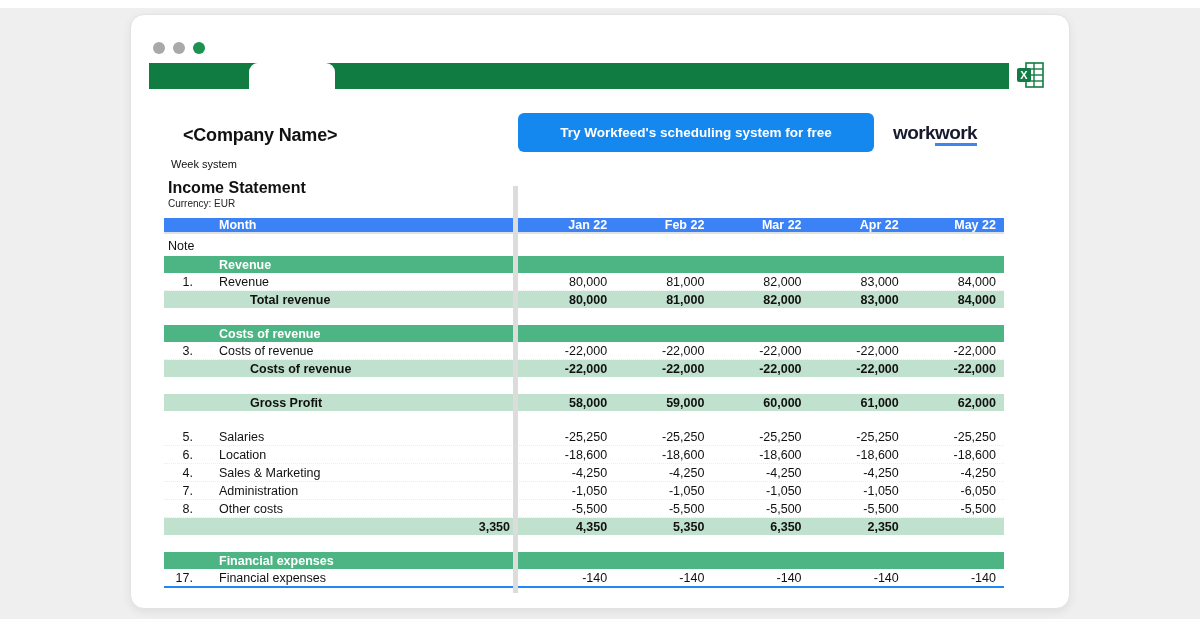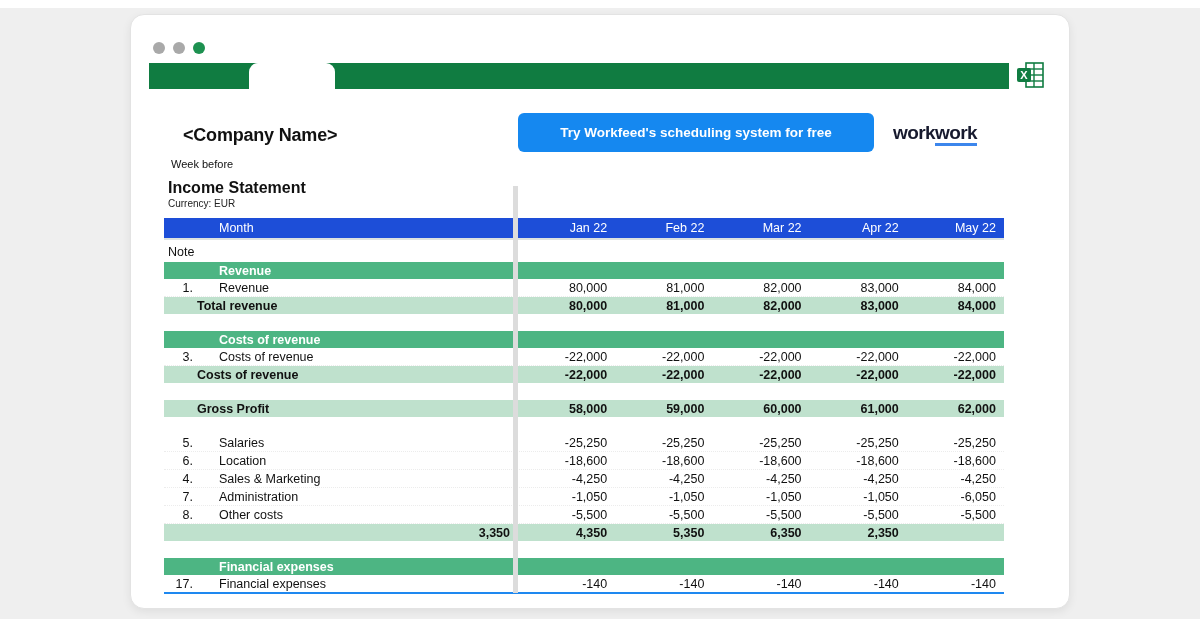--- a/index.html
+++ b/index.html
@@ -76,7 +76,7 @@
 
   <div class="company">
     <div class="company-name">&lt;Company Name&gt;</div>
-    <div class="week">Week before</div>
+    <div class="week">Week system</div>
   </div>
 
   <button class="cta">Try Workfeed's scheduling system for free</button>

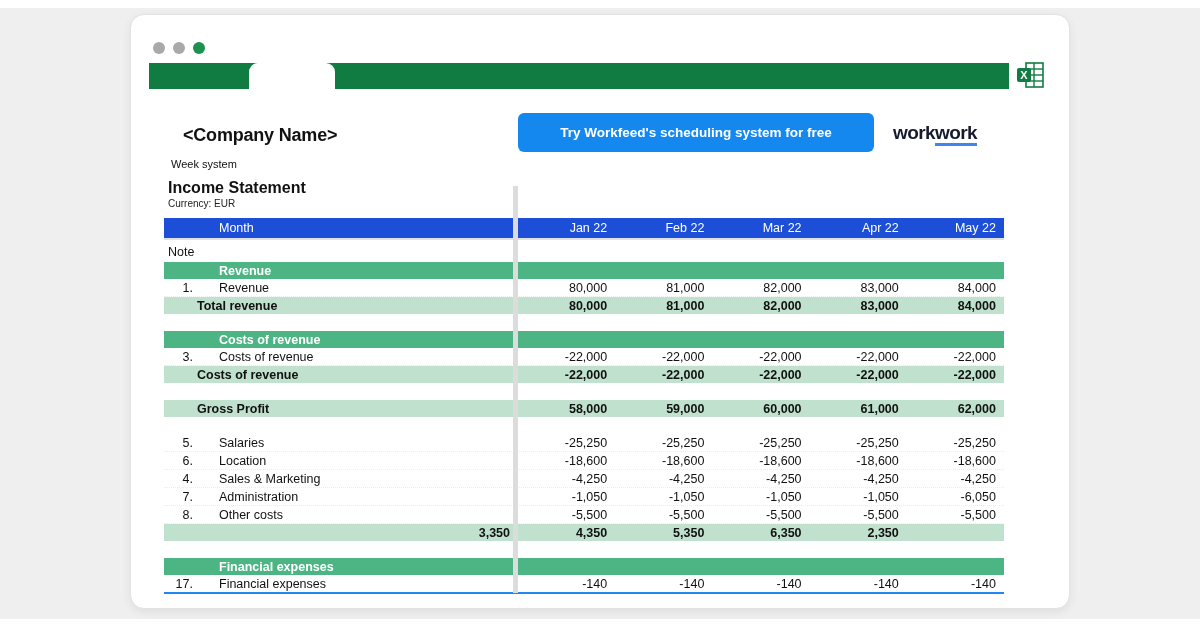--- a/index.html
+++ b/index.html
@@ -28,7 +28,7 @@
   .vdivider{position:absolute;left:349px;top:-32px;width:5px;height:407px;background:#dcdcdc;z-index:5}
   .t-row{display:grid;grid-template-columns:354px repeat(5,97.2px);height:17px;align-items:center;
     font-size:12.5px;color:#111}
-  .t-row--month{background:#1d4ed8;color:#fff;font-weight:normal;height:20px;margin-bottom:4px;
+  .t-row--month{background:#3b82f6;color:#fff;font-weight:bold;height:14px;margin-bottom:4px;
     box-shadow:0 2px 0 rgba(120,140,130,.25)}
   .t-row--note{height:20px}
   .t-row--section{background:#4db583;color:#fff;font-weight:bold}

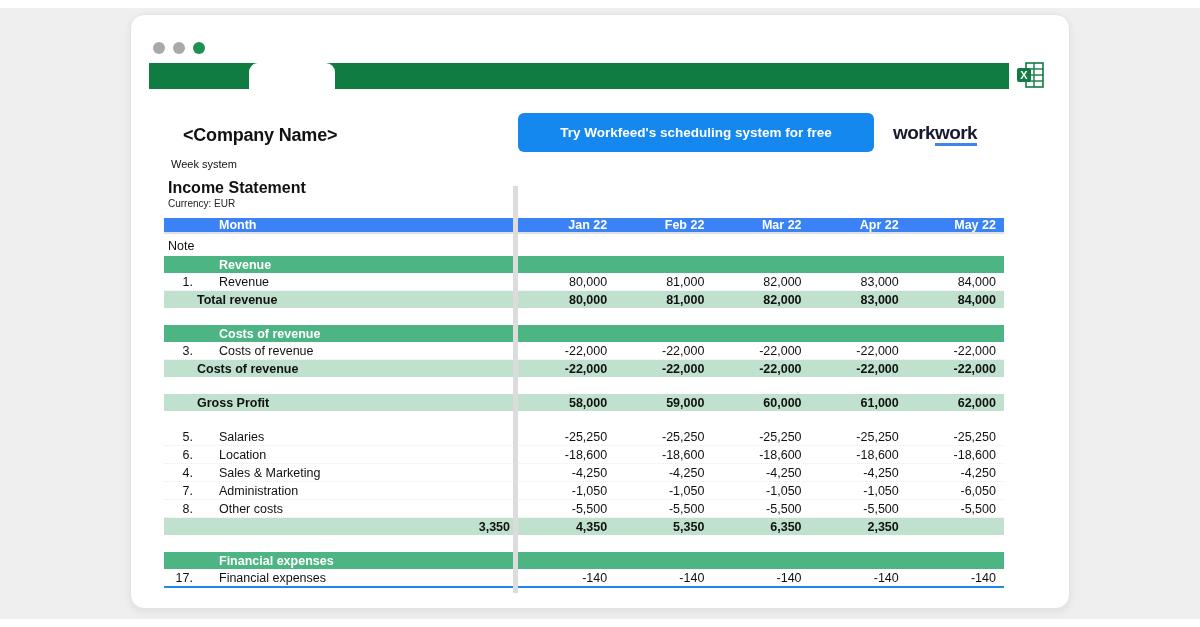--- a/index.html
+++ b/index.html
@@ -42,7 +42,7 @@
   .cell-label{display:flex;align-items:center;height:100%}
   .note{flex:0 0 24px;width:24px;text-align:right;margin-left:5px}
   .lbl{margin-left:26px}
-  .lbl-ind{margin-left:33px}
+  .lbl-ind{margin-left:86px}
   .note-label{padding-left:4px}
 </style>
 </head>

